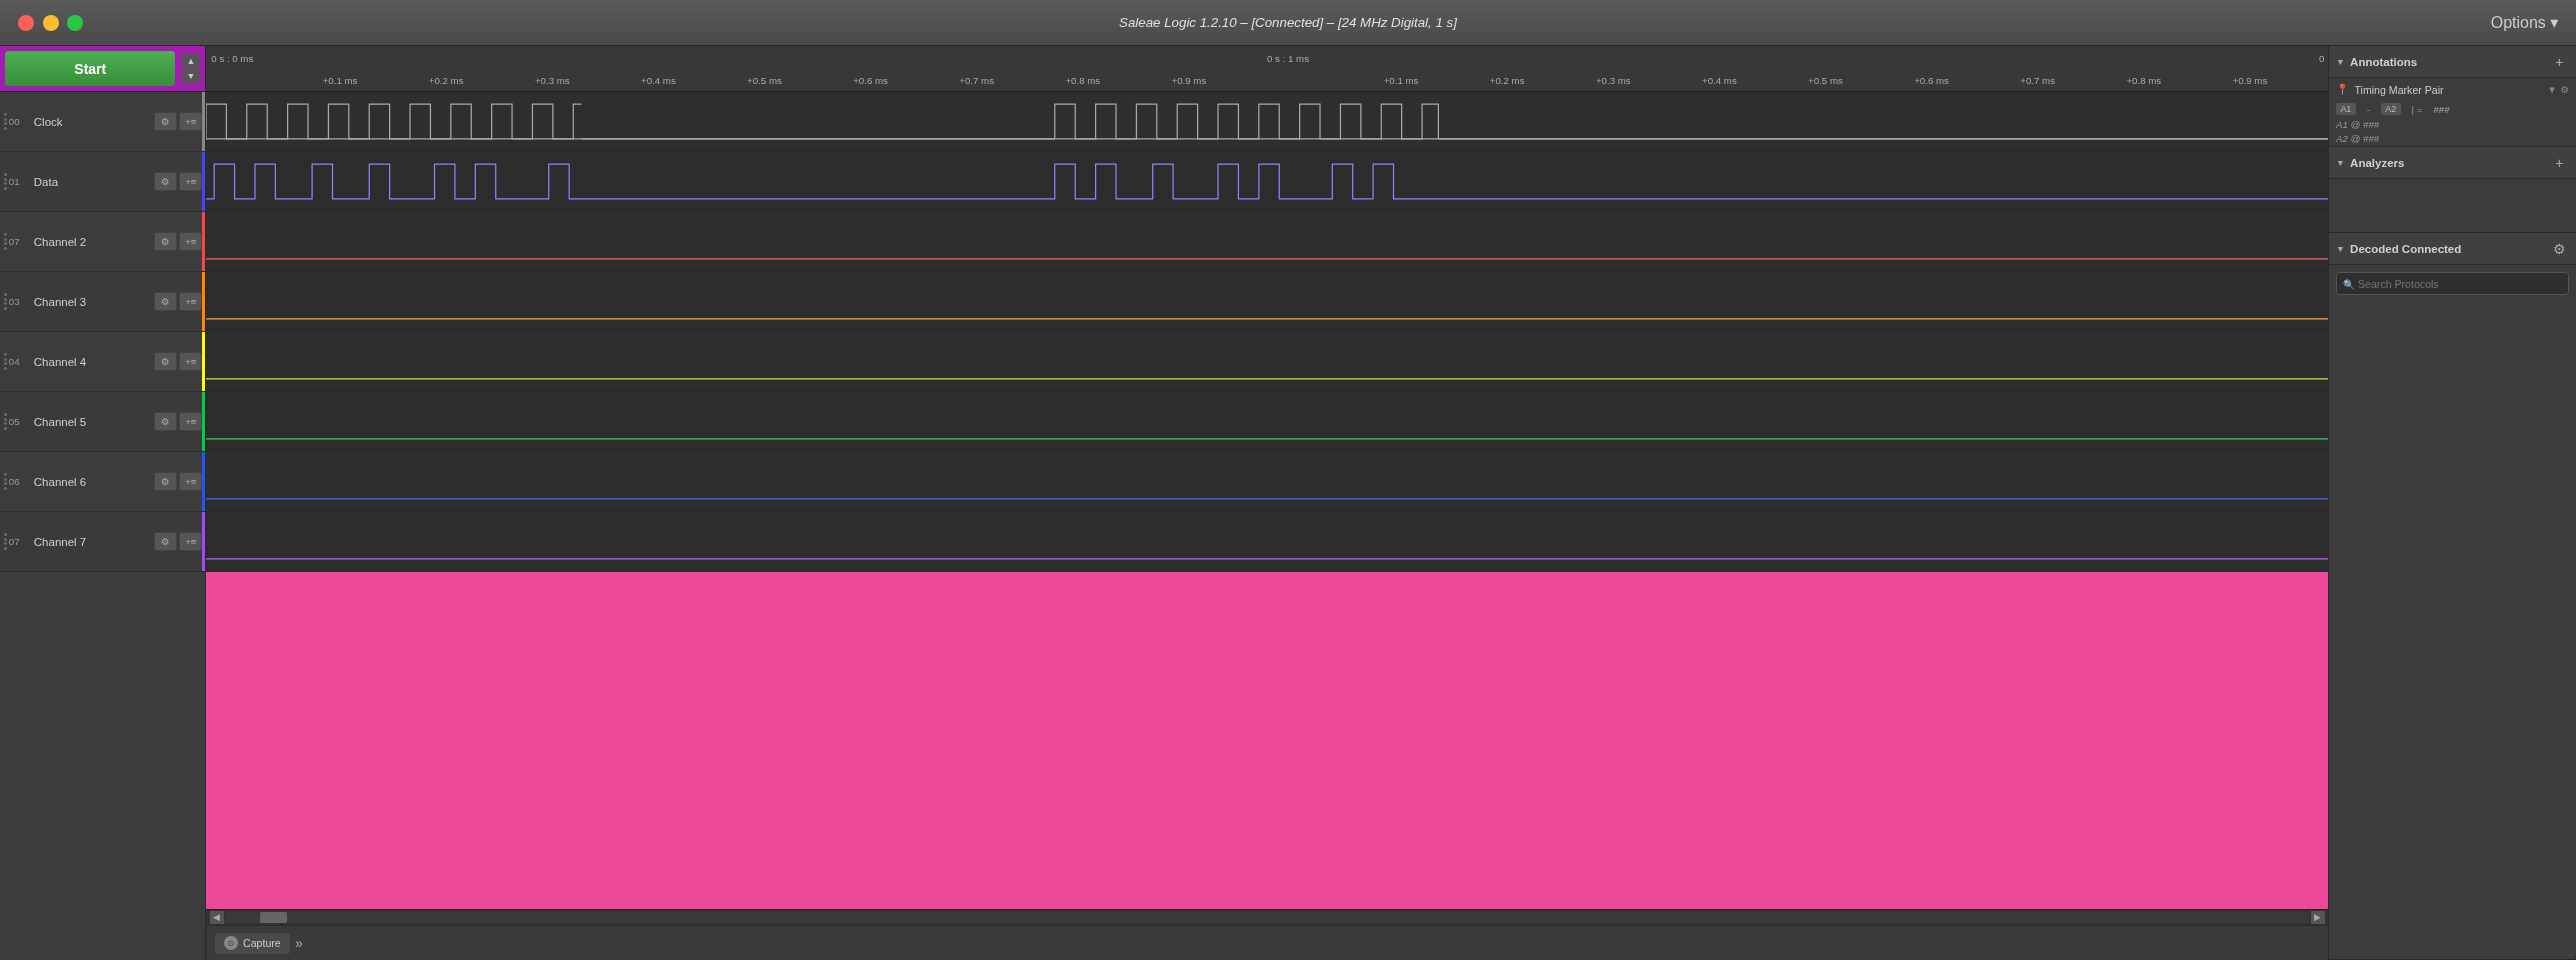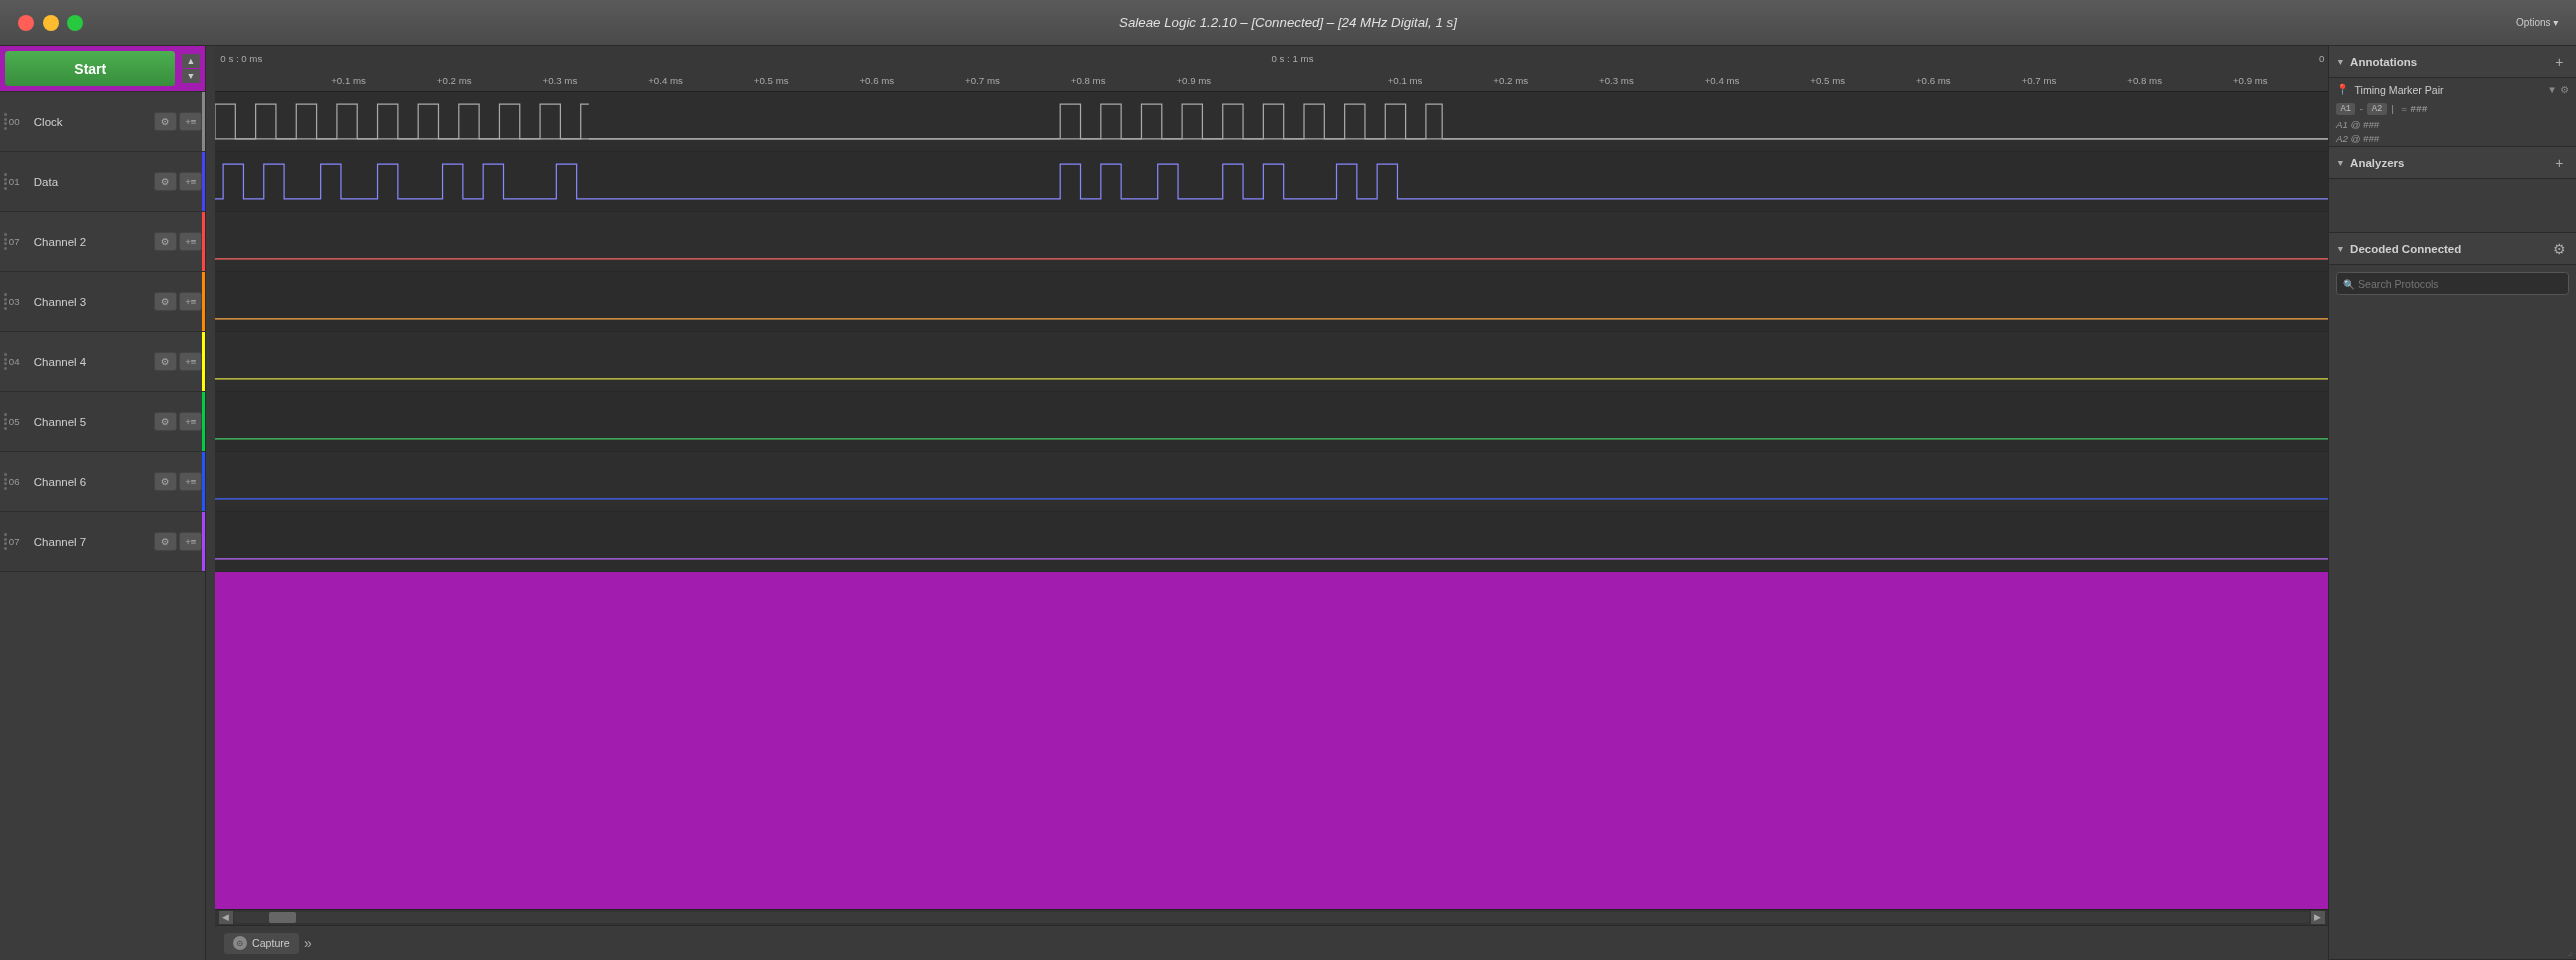--- a/index.html
+++ b/index.html
@@ -55,7 +55,7 @@
       background: none;
       border: none;
       color: #ccc;
-      font-size: 10px;
+      font-size: 16px;
       cursor: pointer;
     }
 

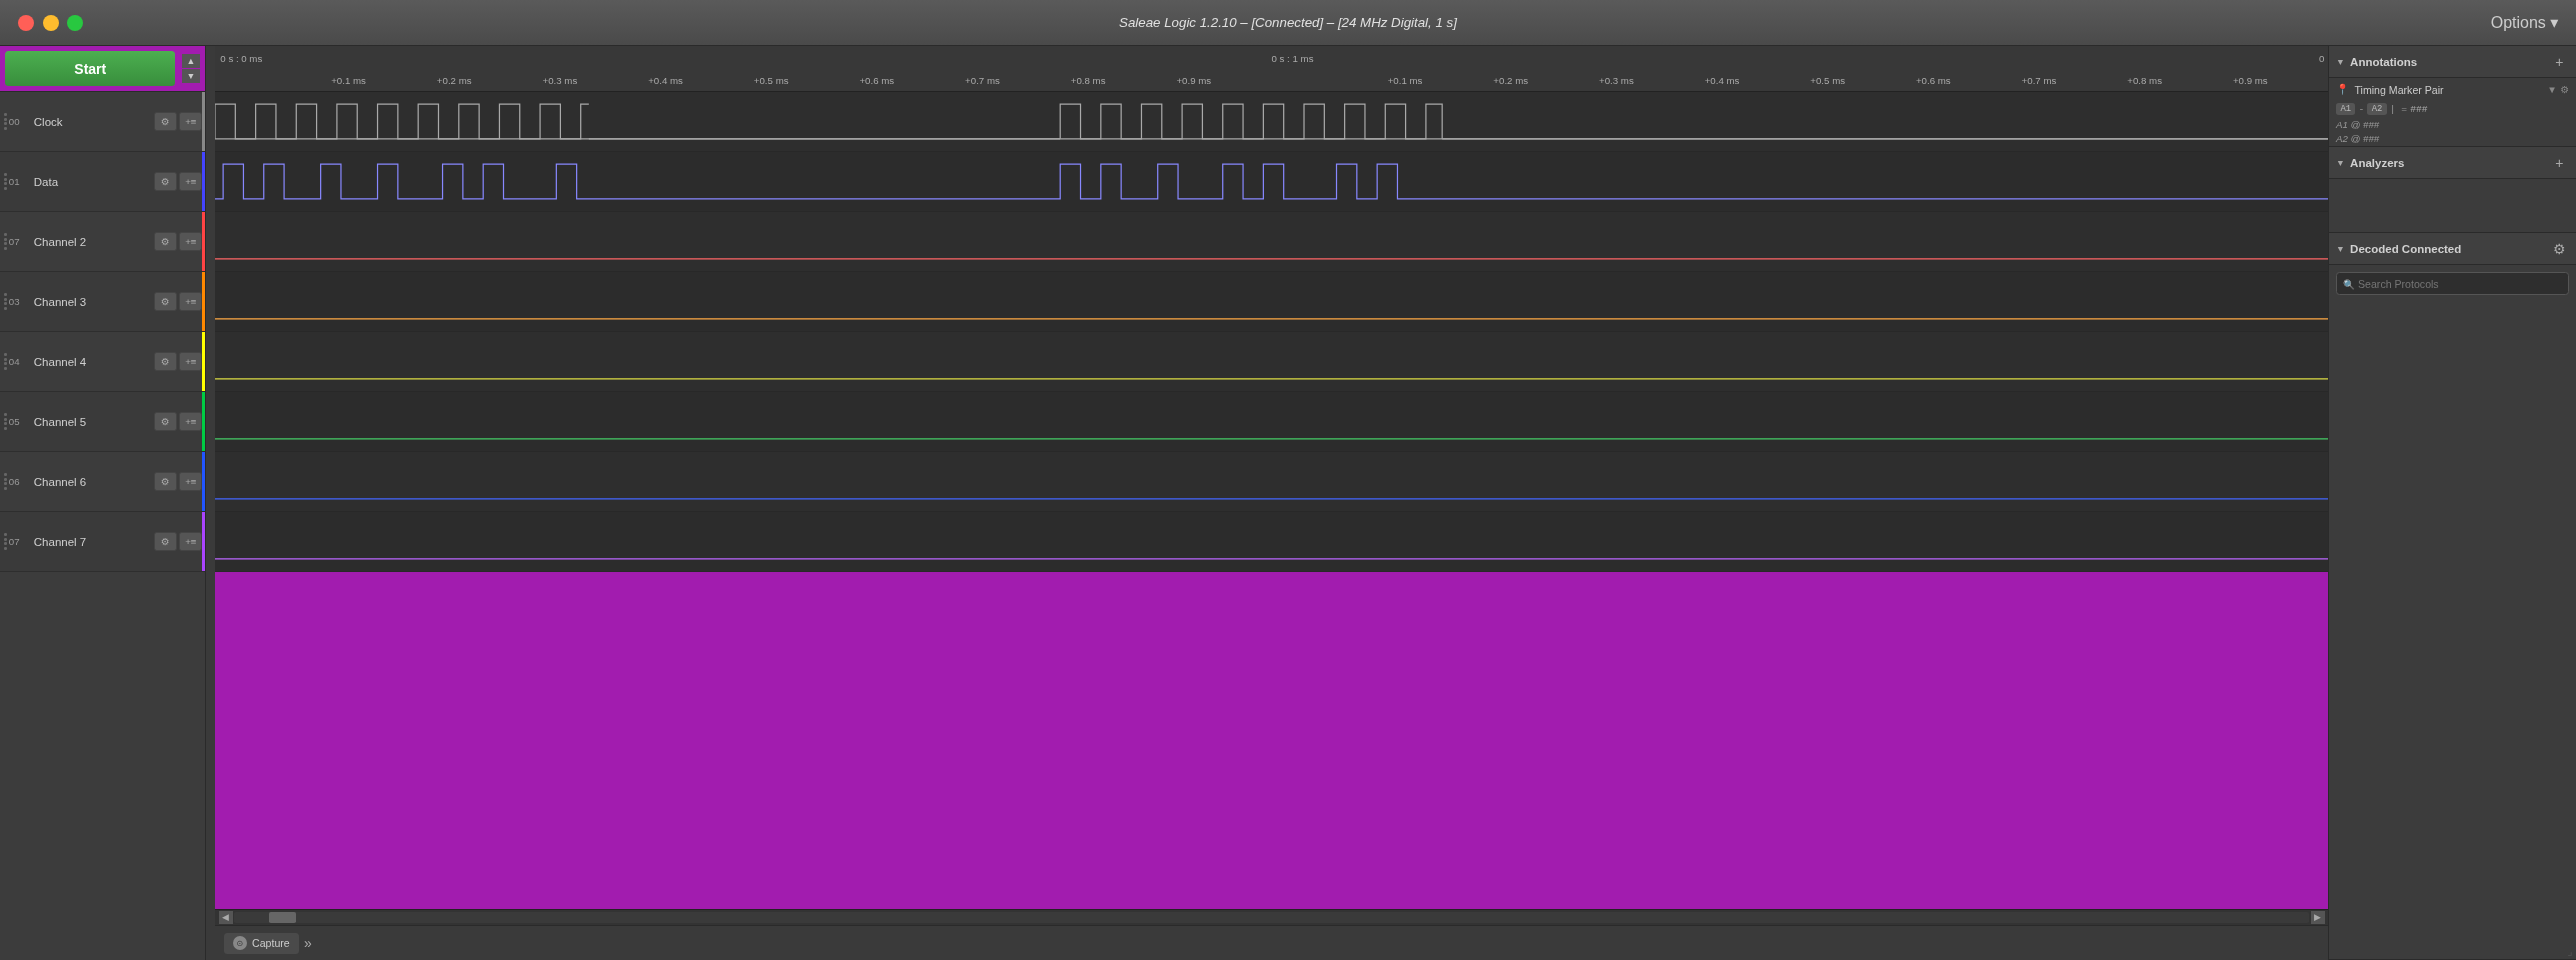--- a/index.html
+++ b/index.html
@@ -177,8 +177,7 @@
       display: flex;
       flex-direction: column;
       overflow: hidden;
-      background: #a21caf;
-      margin-left: 9px;
+      background: #ec4899;
     }
 
     #timeline-header {

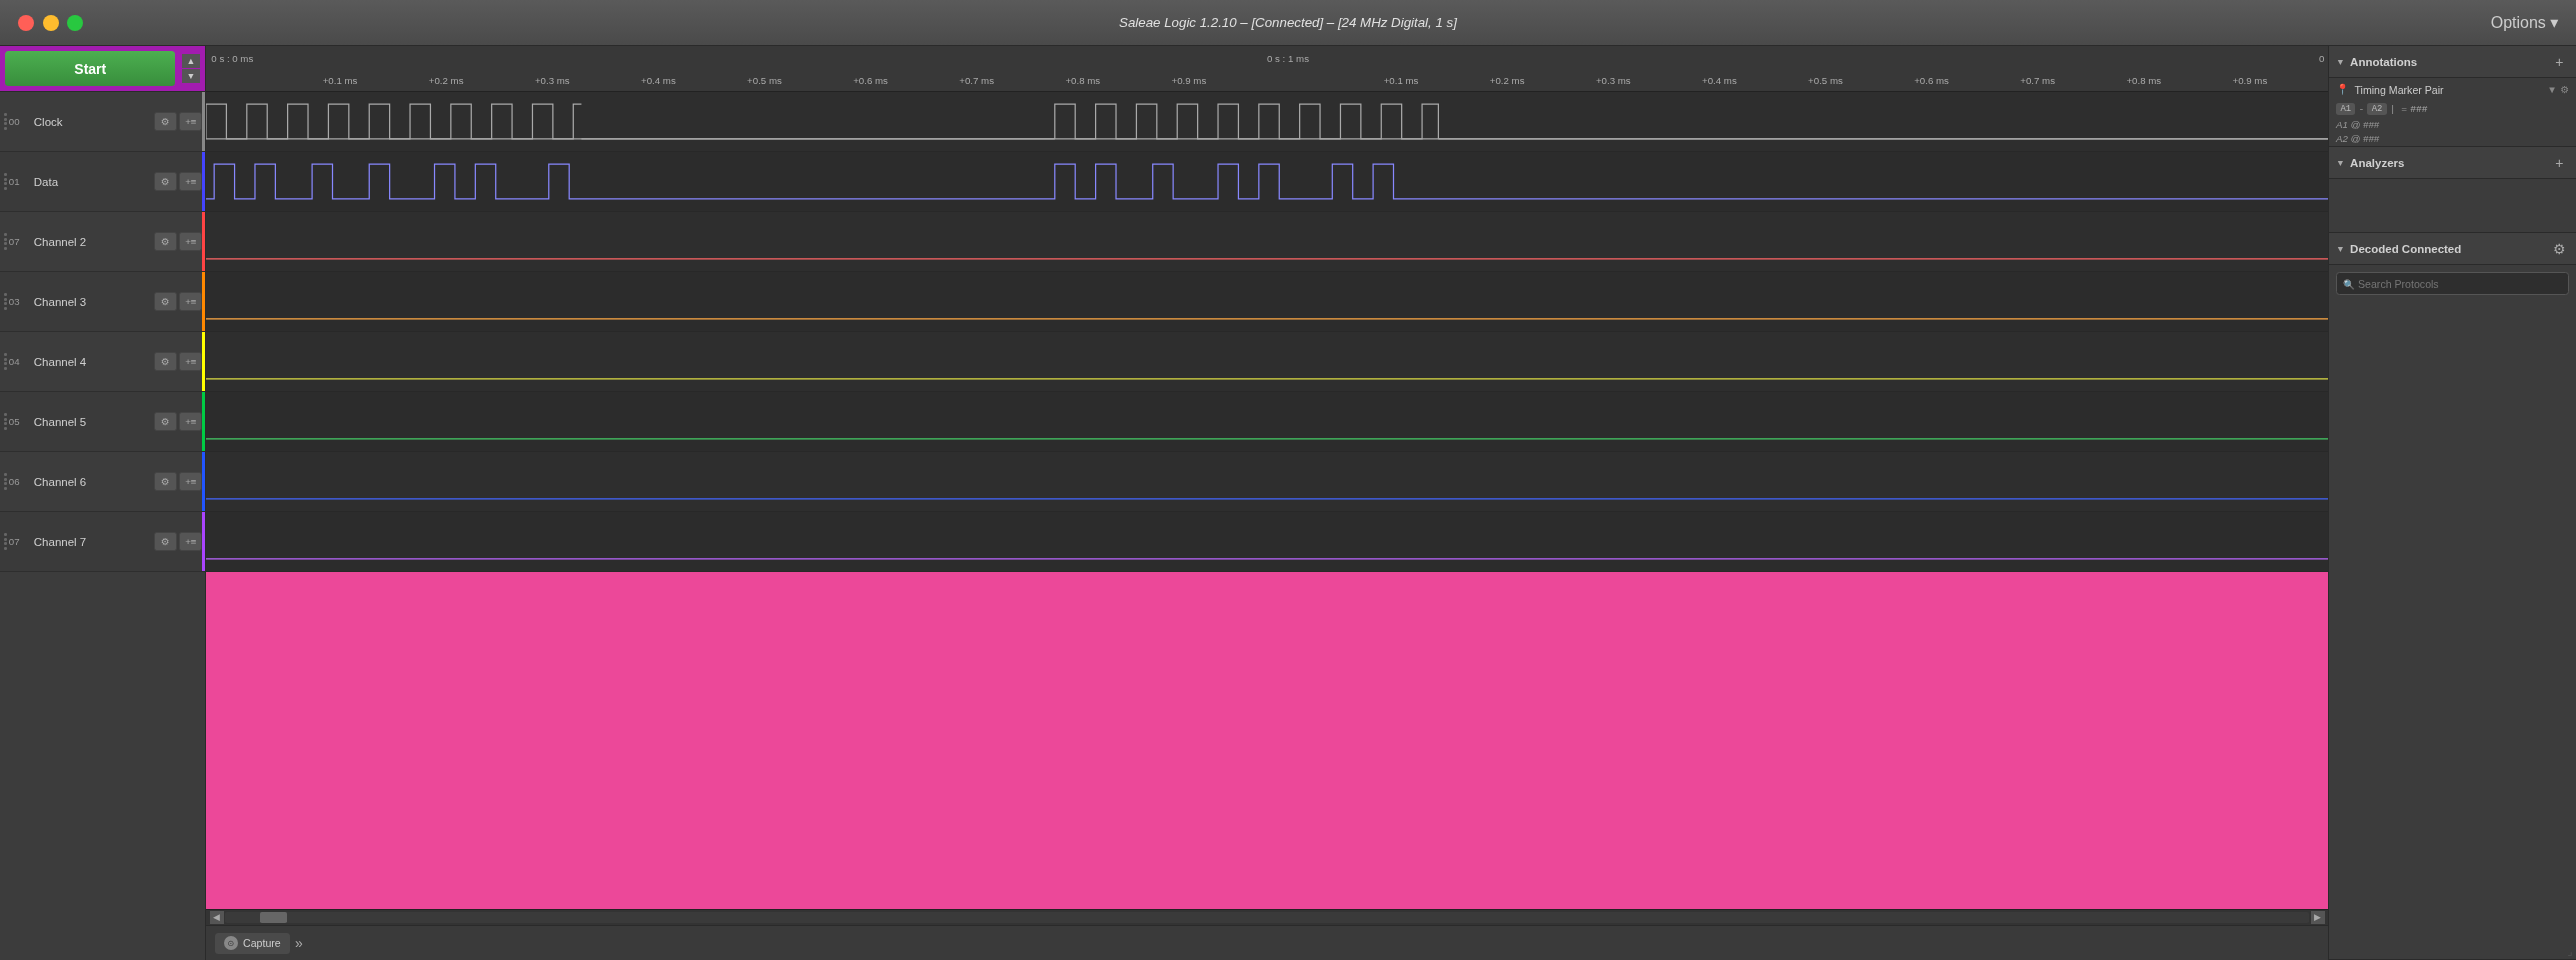--- a/index.html
+++ b/index.html
@@ -367,8 +367,7 @@
       padding: 1.8px 7px;
       font-size: 9.7px;
       color: #999;
-      gap: 3px;
-      font-family: Liberation Mono, monospace;
+      gap: 11px;
     }
     .marker-badge {
       background: #555;

